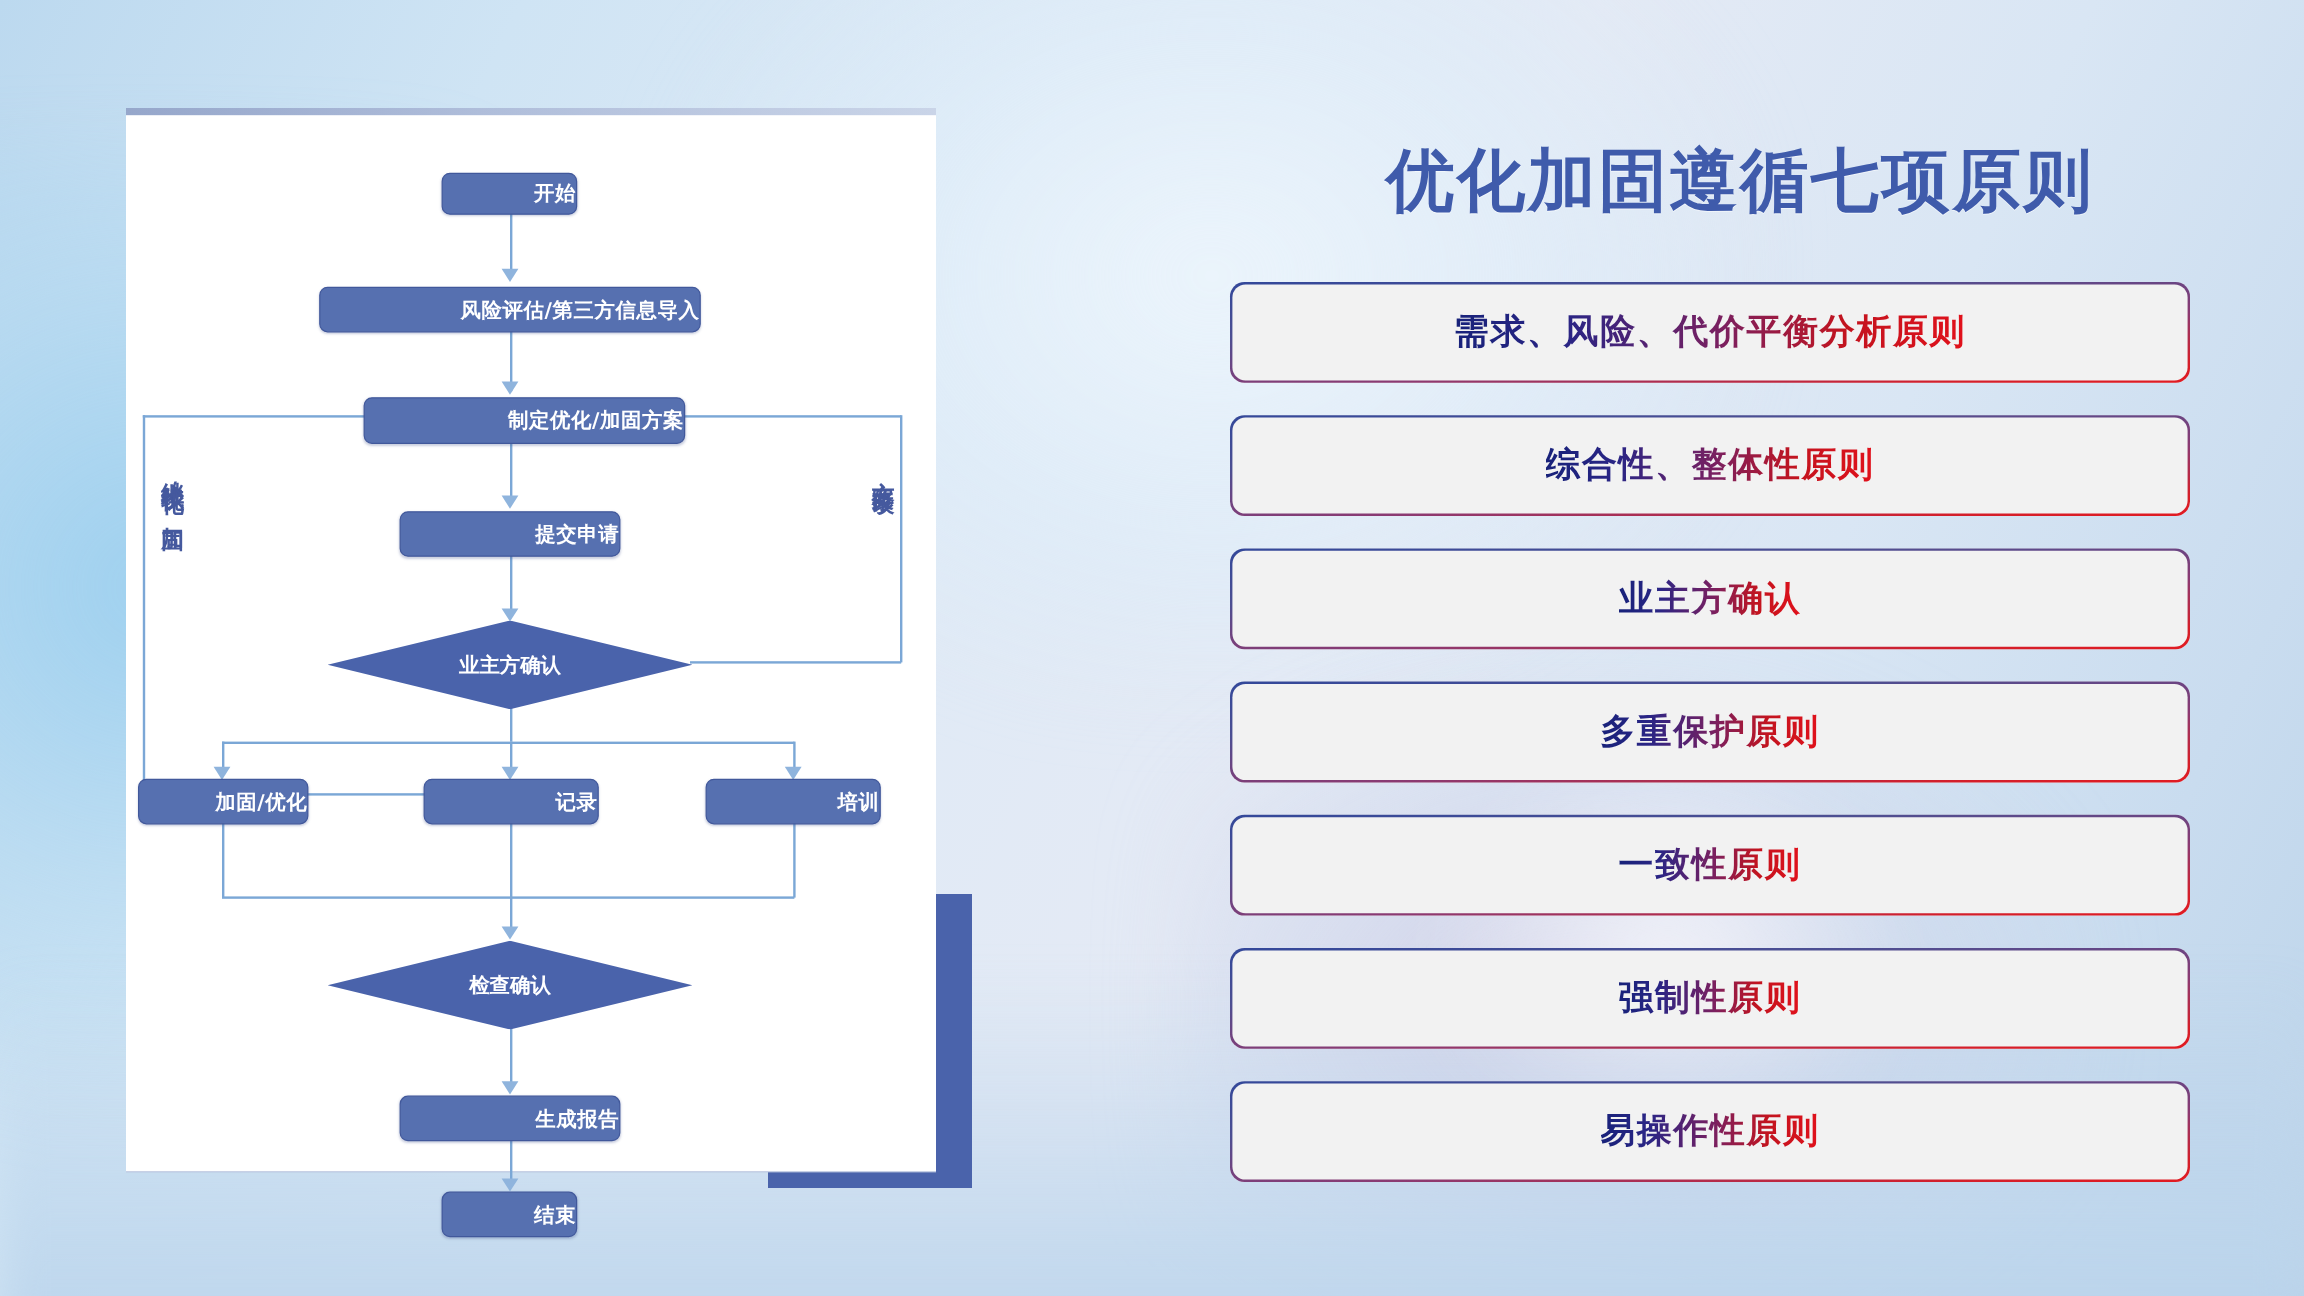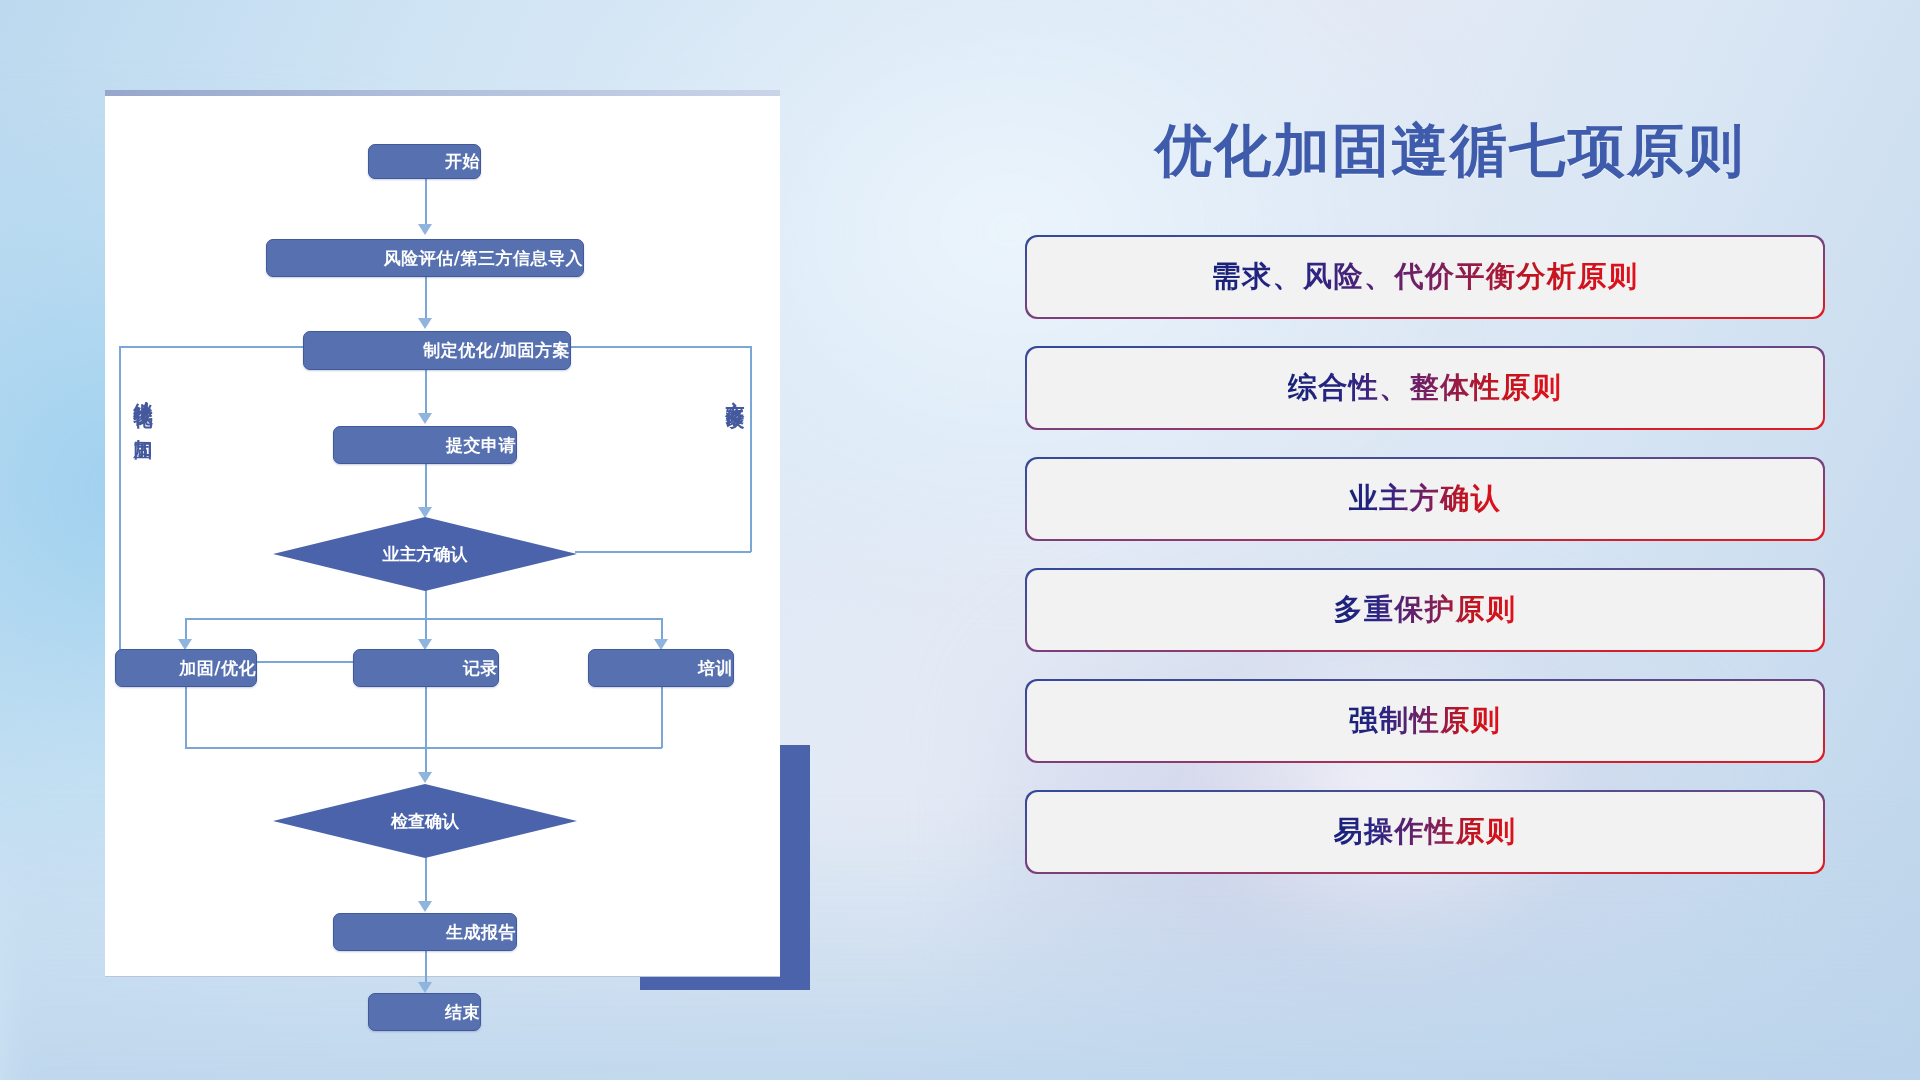--- a/index.html
+++ b/index.html
@@ -209,6 +209,11 @@
     <span class="pcard-text">多重保护原则</span>
   </div>
 
+  <div class="pcard">
+    <span class="pcard-border"></span>
+    <span class="pcard-inner"></span>
+    <span class="pcard-text">一致性原则</span>
+  </div>
 
   <div class="pcard">
     <span class="pcard-border"></span>

